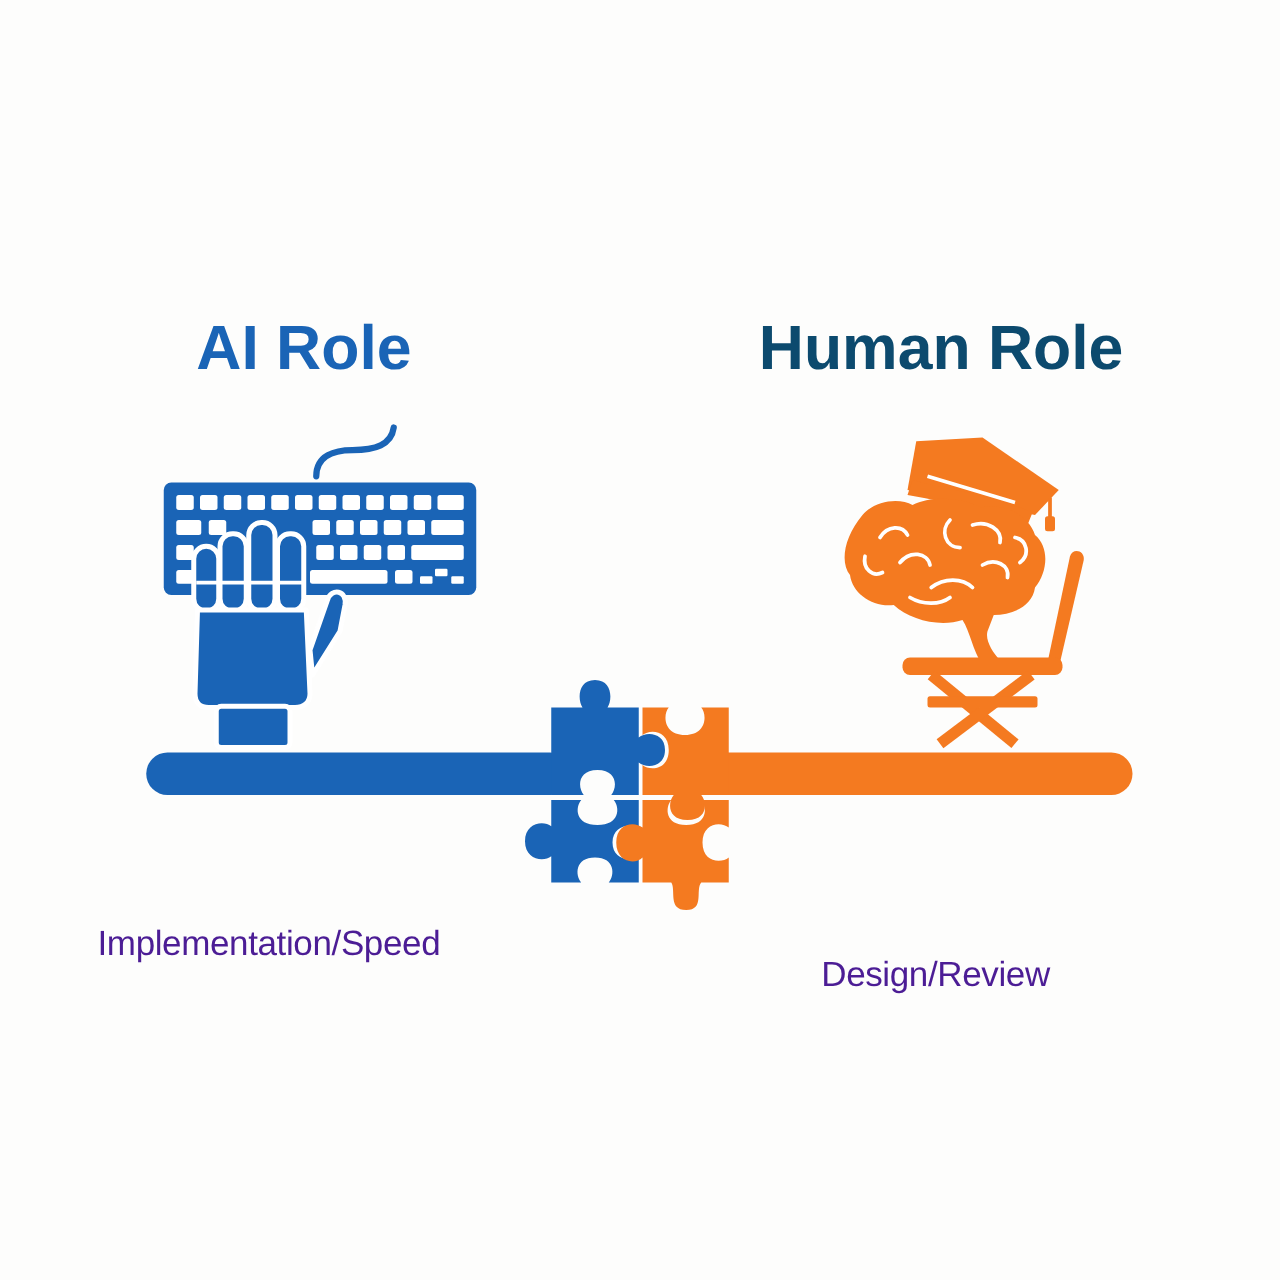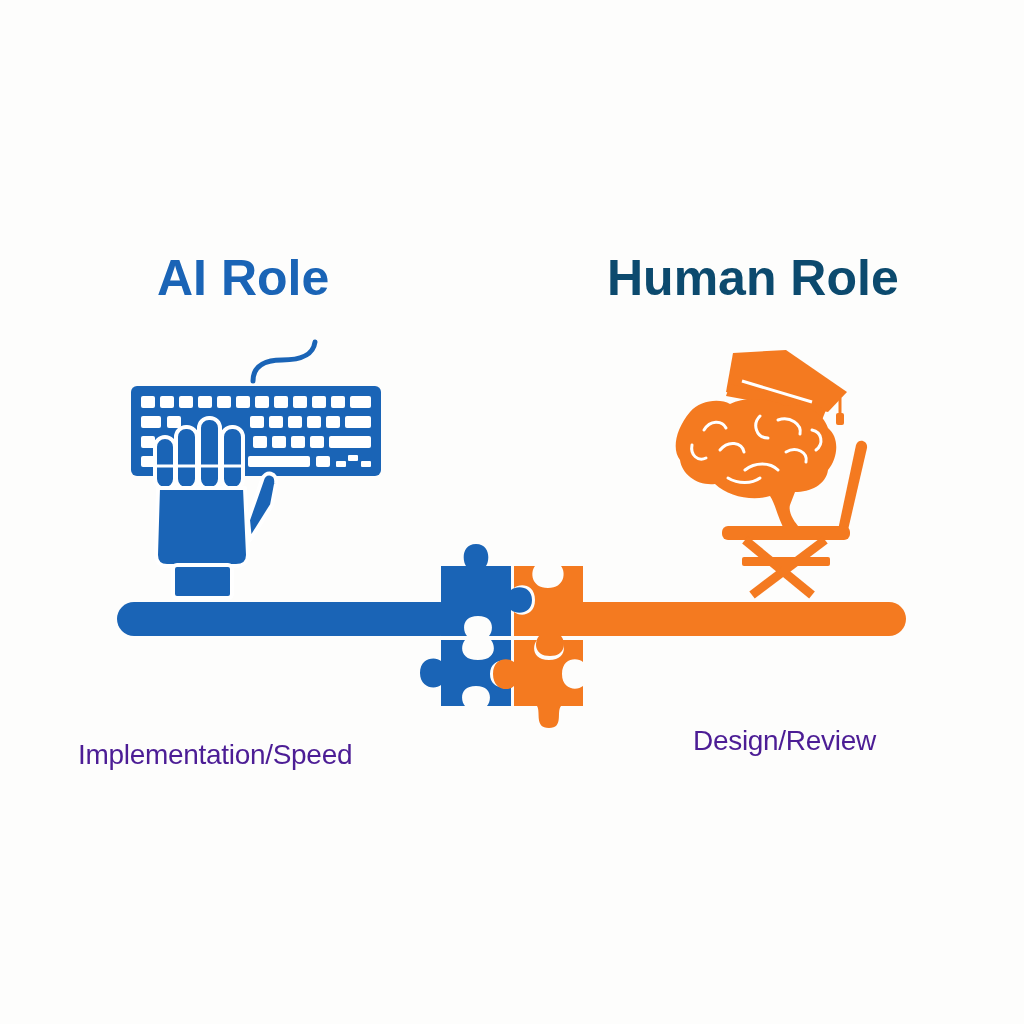--- a/index.html
+++ b/index.html
@@ -30,7 +30,7 @@
       white-space: nowrap;
     }
     .caption-ai { left: 78px; top: 741px; letter-spacing: -0.3px; }
-    .caption-human { left: 657px; top: 727px; letter-spacing: -0.3px; margin-left: 36px; }
+    .caption-human { left: 657px; top: 766px; letter-spacing: -0.3px; }
     svg.scene { position: absolute; left: 0; top: 0; }
   </style>
 </head>

